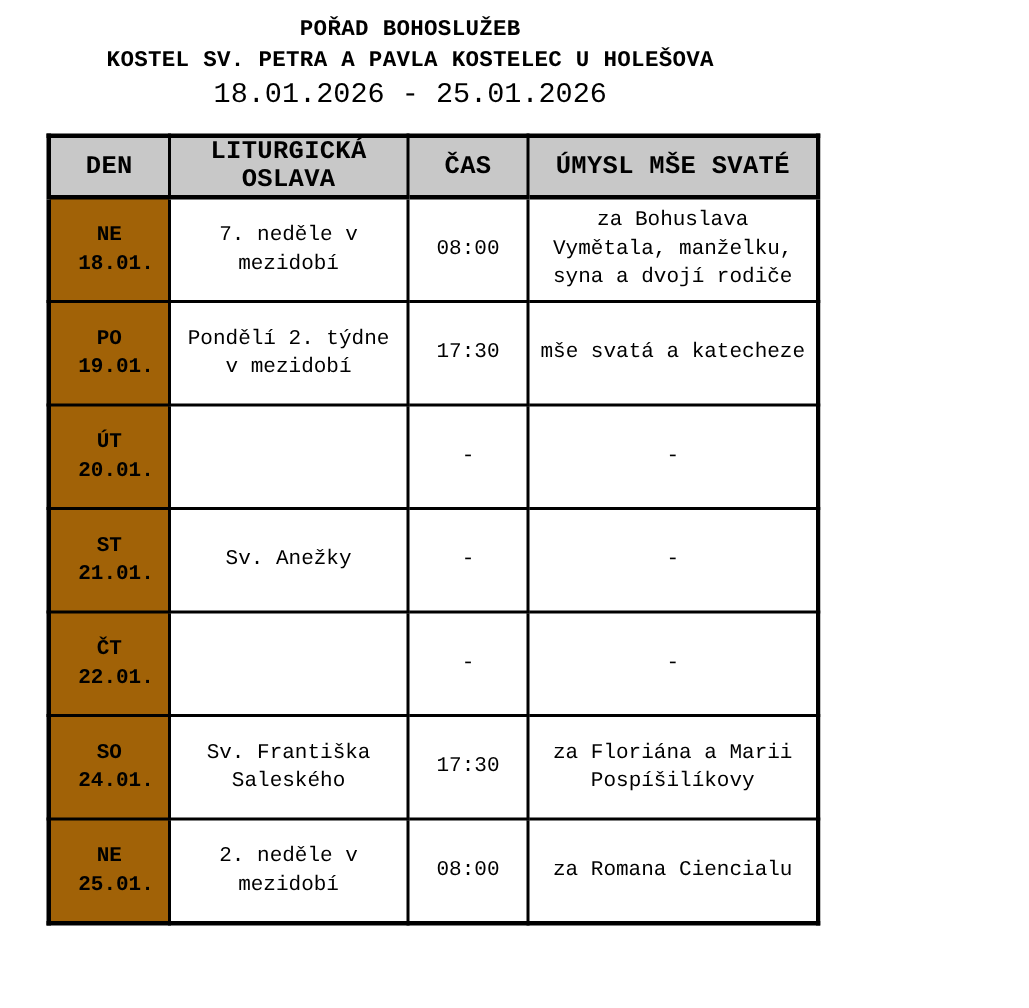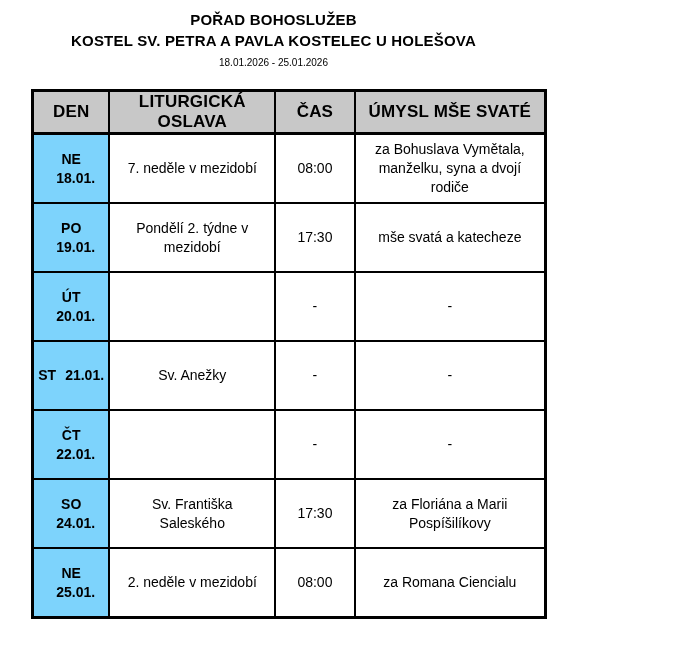--- a/index.html
+++ b/index.html
@@ -14,6 +14,7 @@
     height: 672px;
     background: #ffffff;
     overflow: hidden;
+    font-family: Liberation Mono, monospace;
   }
   .page-header {
     text-align: center;

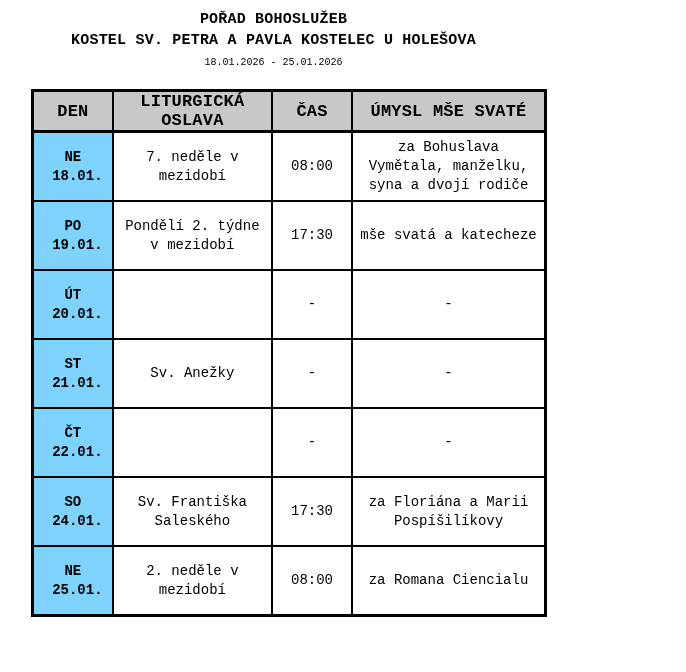--- a/index.html
+++ b/index.html
@@ -27,7 +27,7 @@
     letter-spacing: 0.2px;
   }
   .date-range {
-    font-size: 10px;
+    font-size: 19px;
     font-weight: normal;
     line-height: 20px;
     margin-top: 2px;

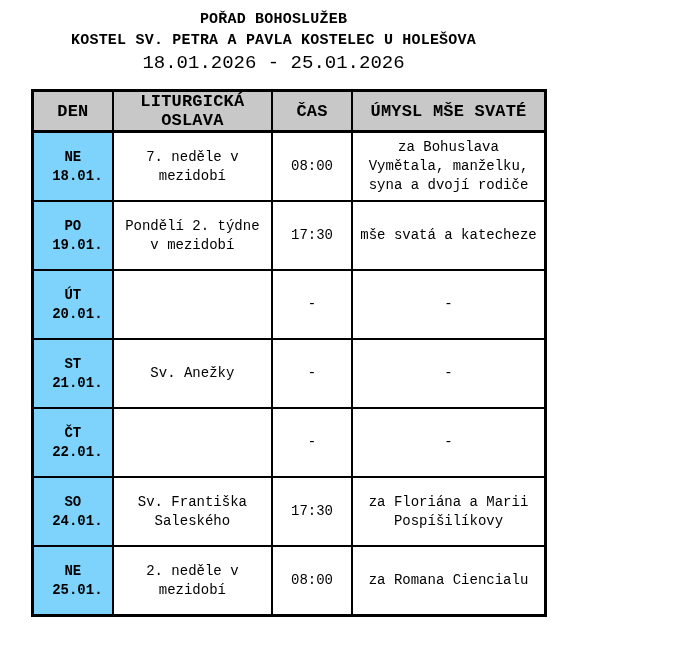--- a/index.html
+++ b/index.html
@@ -63,7 +63,7 @@
     line-height: 19px;
   }
   td.day-cell {
-    background: #7dd3fc;
+    background: #a16207;
     font-weight: bold;
     padding: 0 4px;
     margin-left: 35px;

